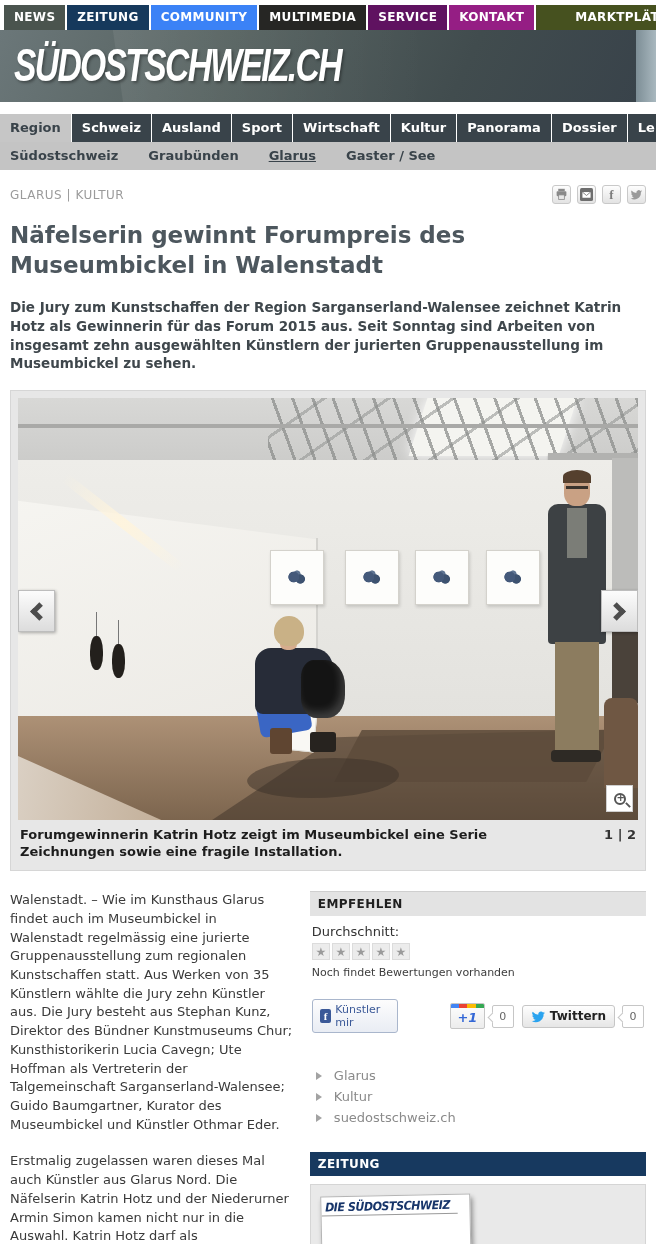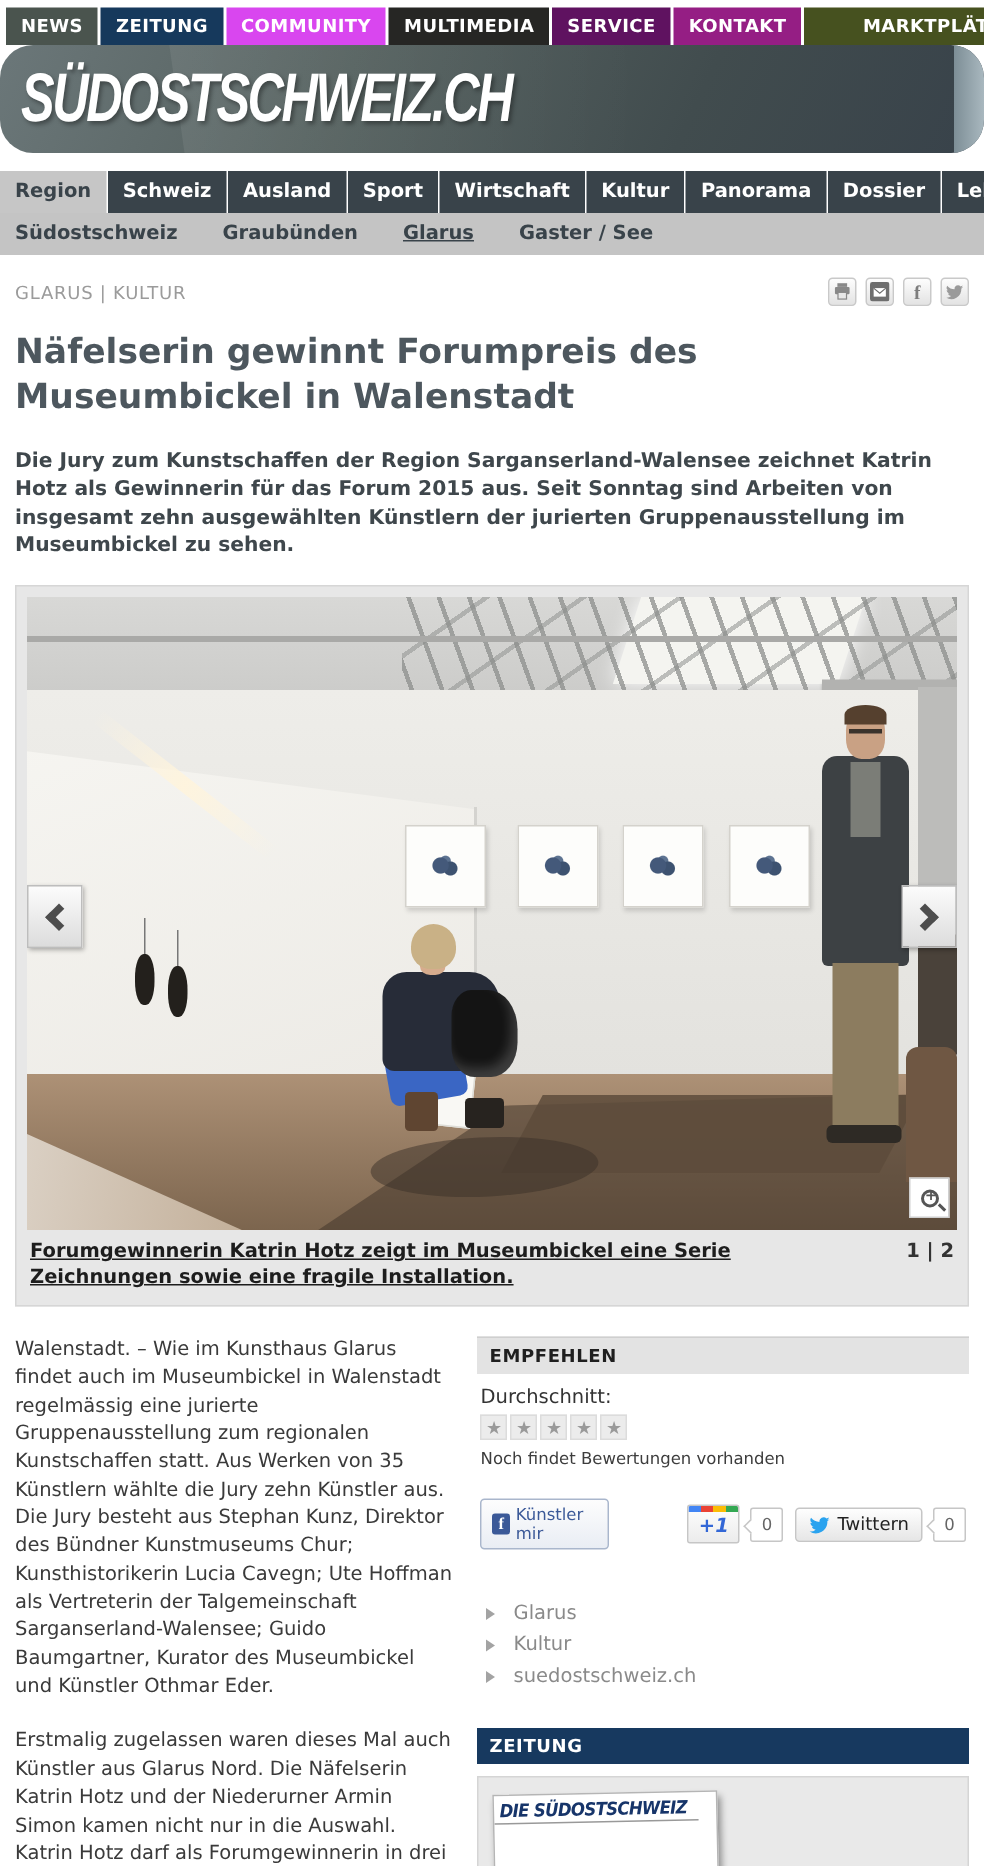--- a/index.html
+++ b/index.html
@@ -140,7 +140,7 @@
   <div class="topbar">
     <div class="toptab" style="background: rgb(74, 84, 78);">NEWS</div>
     <div class="toptab" style="background: rgb(22, 57, 92);">ZEITUNG</div>
-    <div class="toptab" style="background: #d946ef;">COMMUNITY</div>
+    <div class="toptab" style="background: #3b82f6;">COMMUNITY</div>
     <div class="toptab" style="background: rgb(38, 38, 36);">MULTIMEDIA</div>
     <div class="toptab" style="background: rgb(95, 18, 96);">SERVICE</div>
     <div class="toptab" style="background: rgb(149, 30, 132);">KONTAKT</div>

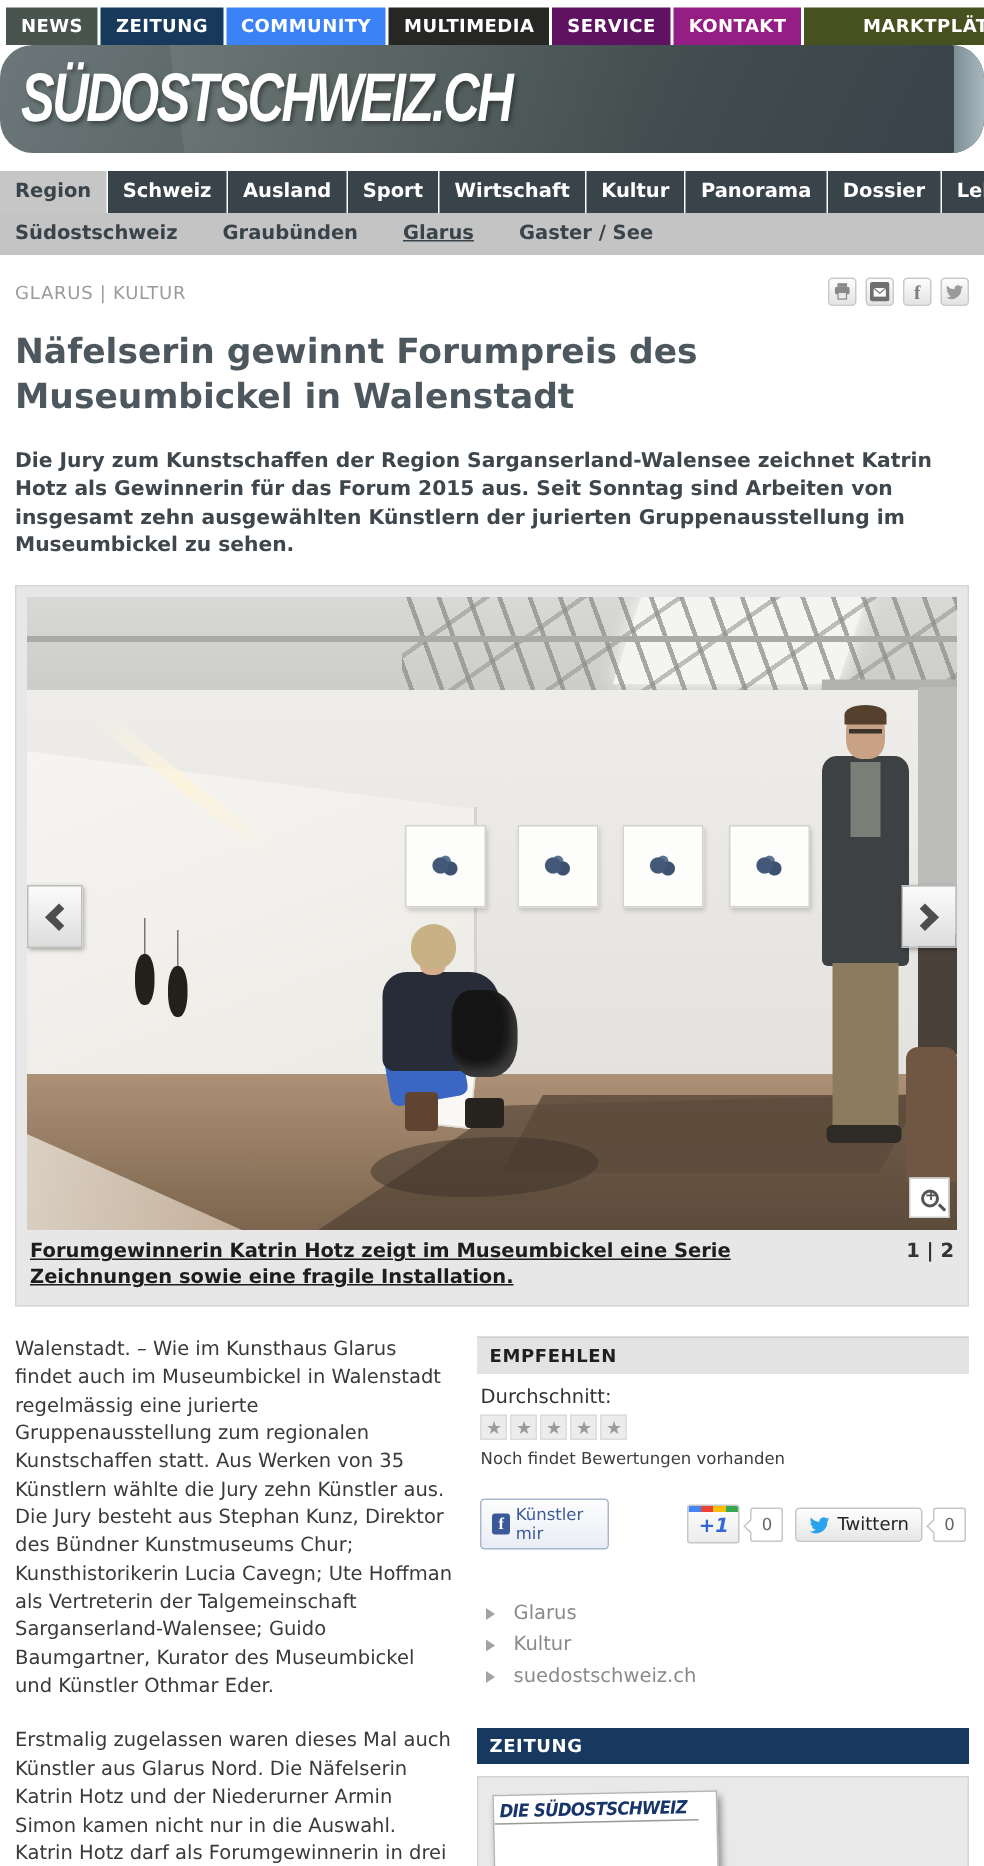--- a/index.html
+++ b/index.html
@@ -11,7 +11,7 @@
   .toptab { color:#fff; font-size:12px; font-weight:bold; letter-spacing:.3px; padding:5px 10px 6px; cursor:pointer; white-space:nowrap; }
 
   
-  .logo-band { height:72px; background:linear-gradient(115deg,#6b7779 0%,#55615f 35%,#414c4e 70%,#38424a 100%); position:relative; overflow:hidden;border-radius:22px; }
+  .logo-band { height:72px; background:linear-gradient(115deg,#6b7779 0%,#55615f 35%,#414c4e 70%,#38424a 100%); position:relative; overflow:hidden; }
   .logo-band .sheen { position:absolute; left:120px; top:-30px; width:300px; height:140px; background:linear-gradient(100deg,rgba(255,255,255,.07),rgba(255,255,255,0)); transform:rotate(-8deg); }
   .logo-strip { position:absolute; right:0; top:0; width:20px; height:100%; background:linear-gradient(to right,#7d8e96,#a9b8bf); }
   .logo-text { position:absolute; left:14px; top:12px; color:#fff; font-family:"Liberation Sans", sans-serif; font-weight:bold; font-style:italic; font-size:41px; letter-spacing:-2px; transform:scaleX(.82) scaleY(1.12); transform-origin:left center; text-shadow:2px 2px 3px rgba(0,0,0,.35); }

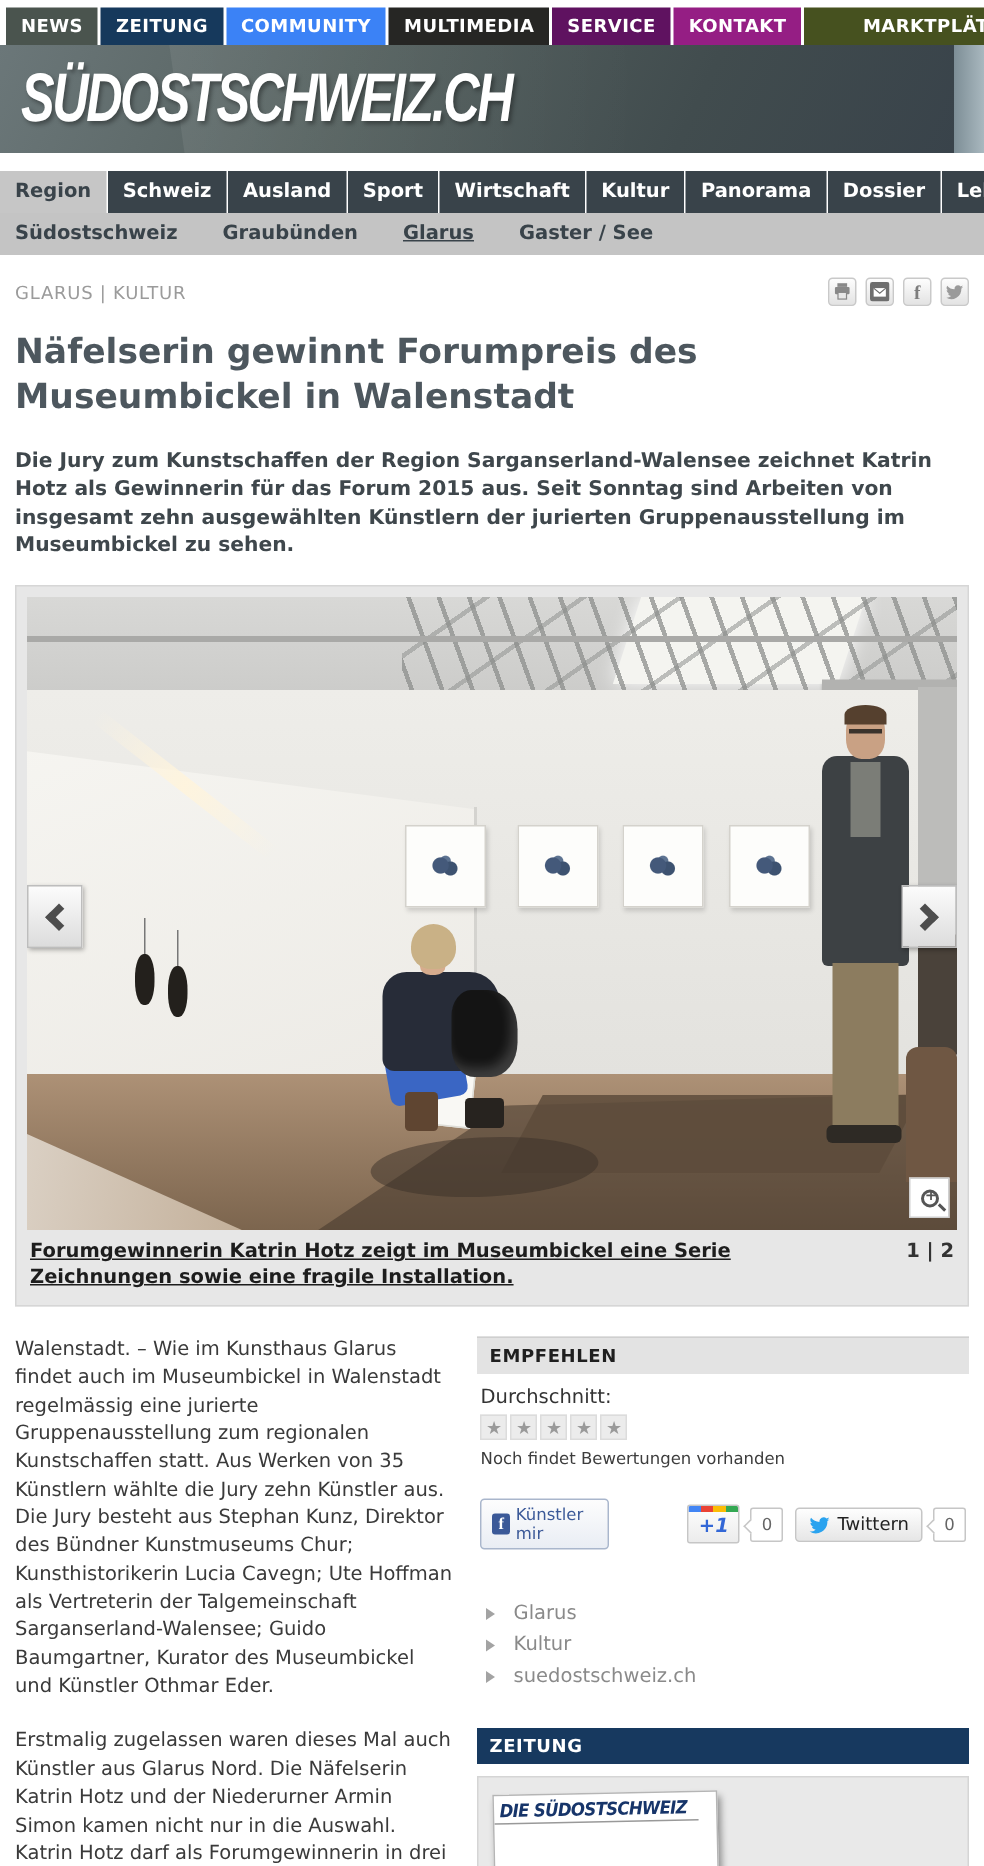--- a/index.html
+++ b/index.html
@@ -93,7 +93,7 @@
   .mag::before { content:"+"; position:absolute; left:1px; top:-3px; color:#555; font-size:10px; font-weight:bold; }
 
   .caption-row { display:flex; justify-content:space-between; padding:7px 2px 2px; }
-  .caption-main { width:540px; color:#1d1d1d; font-size:13px; font-weight:bold; line-height:1.3;text-decoration:underline; }
+  .caption-main { width:540px; color:#1d1d1d; font-size:13px; font-weight:bold; line-height:1.3; }
   .caption-credit { color:#4a4a4a; font-size:12px; font-weight:normal; margin-top:2px; }
   .counter { color:#333; font-size:13px; font-weight:bold; white-space:nowrap; }
 

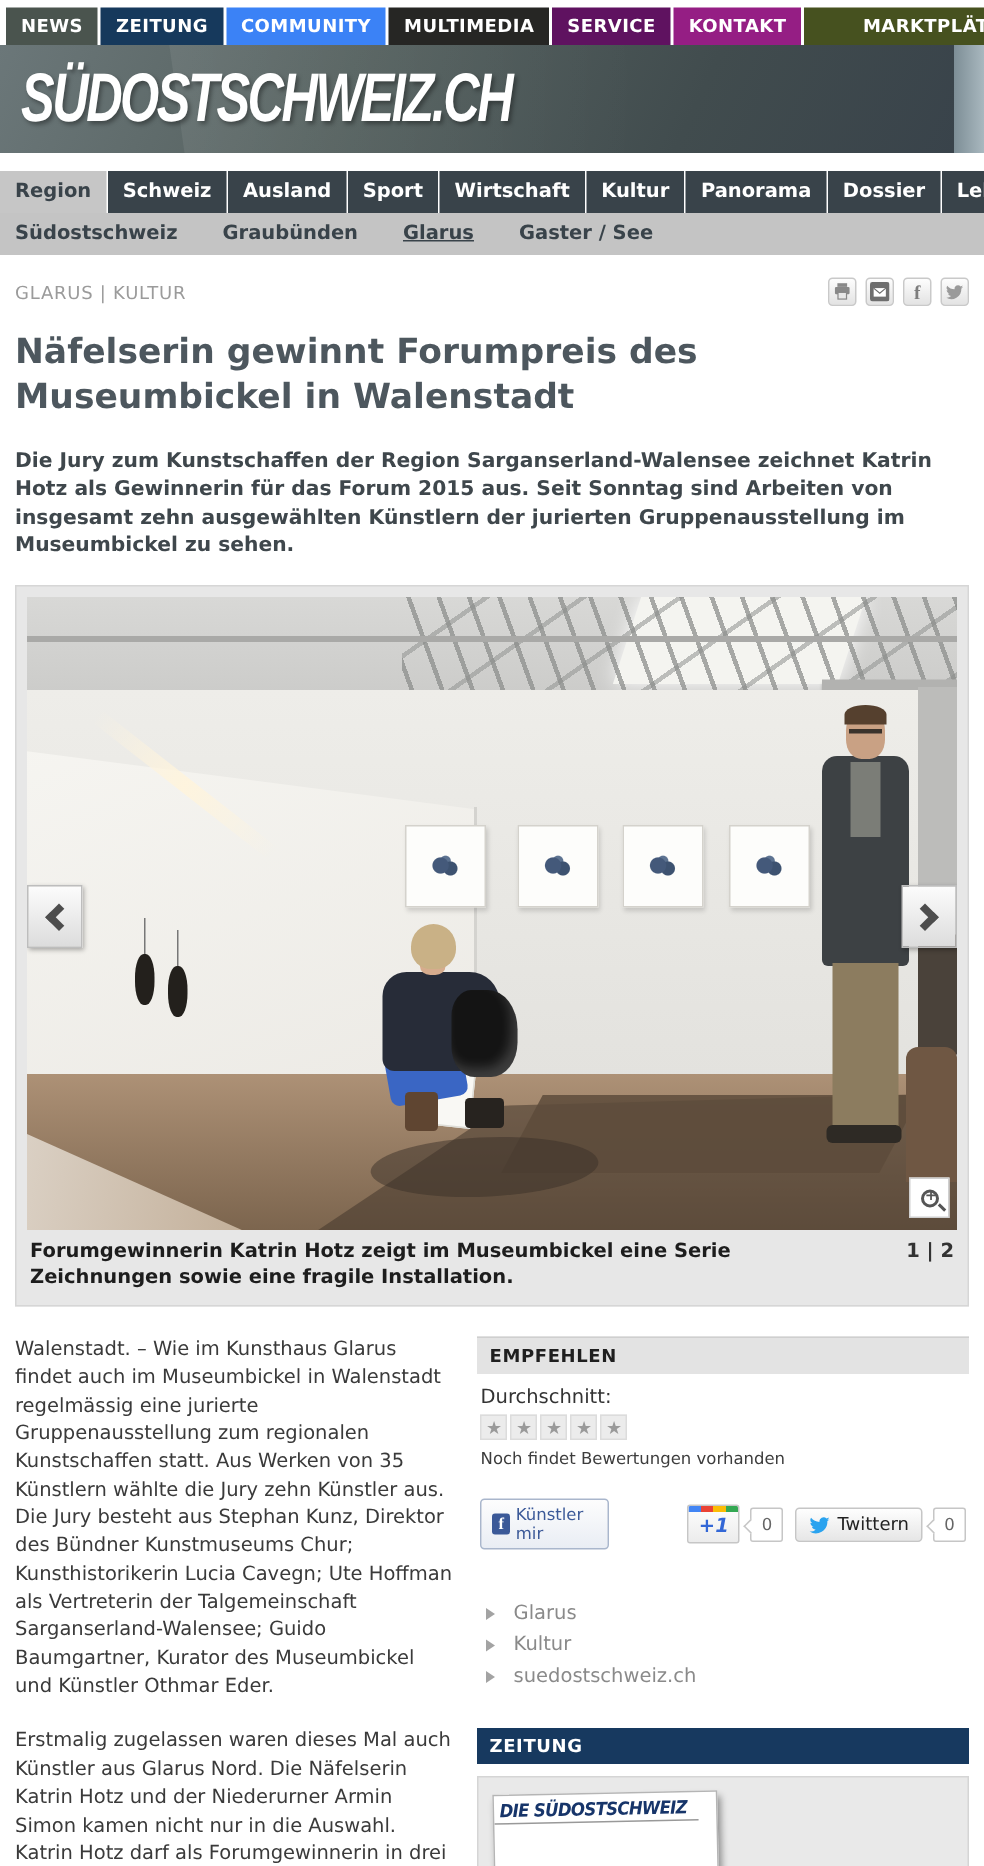--- a/index.html
+++ b/index.html
@@ -120,7 +120,7 @@
   .count-bubble { position:relative; margin-left:7px; min-width:22px; border:1px solid #c6c6c6; border-radius:2px; background:#fff; color:#666; font-size:11px; text-align:center; padding:4px 4px; }
   .count-bubble::before { content:""; position:absolute; left:-4px; top:8px; width:6px; height:6px; background:#fff; border-left:1px solid #c6c6c6; border-bottom:1px solid #c6c6c6; transform:rotate(45deg); }
   .btn-tweet { display:flex; align-items:center; gap:4px; margin-left:8px; border:1px solid #c6c6c6; border-radius:3px; background:linear-gradient(#fefefe,#e6e6e6); padding:3px 8px; cursor:pointer; }
-  .btn-tweet span.lbl { color:#222; font-size:12px; font-weight:normal; }
+  .btn-tweet span.lbl { color:#222; font-size:12px; font-weight:bold; }
   .tags-box { margin-top:24px; }
   .tag-list { padding:8px 2px 0 6px; }
   .tag-item { display:flex; align-items:center; gap:12px; padding:3px 0; cursor:pointer; }

